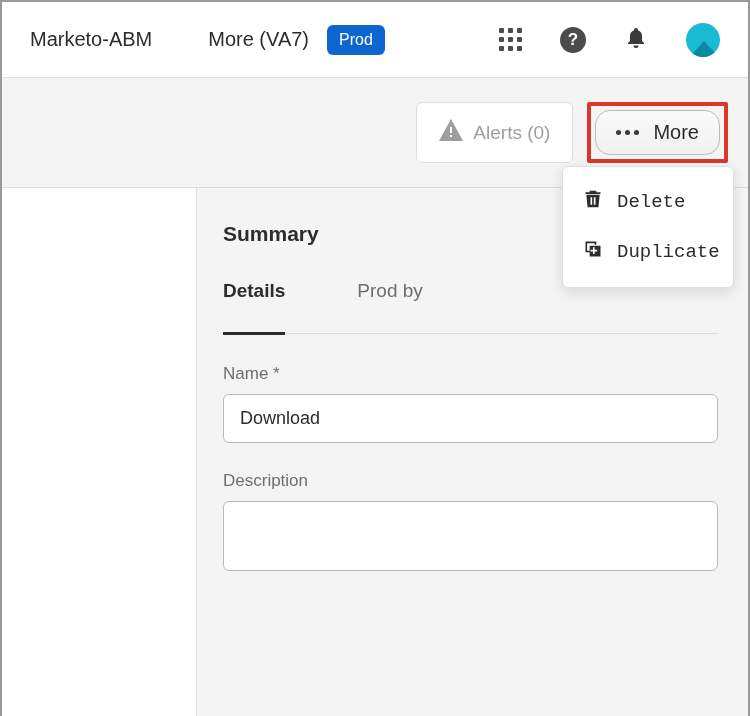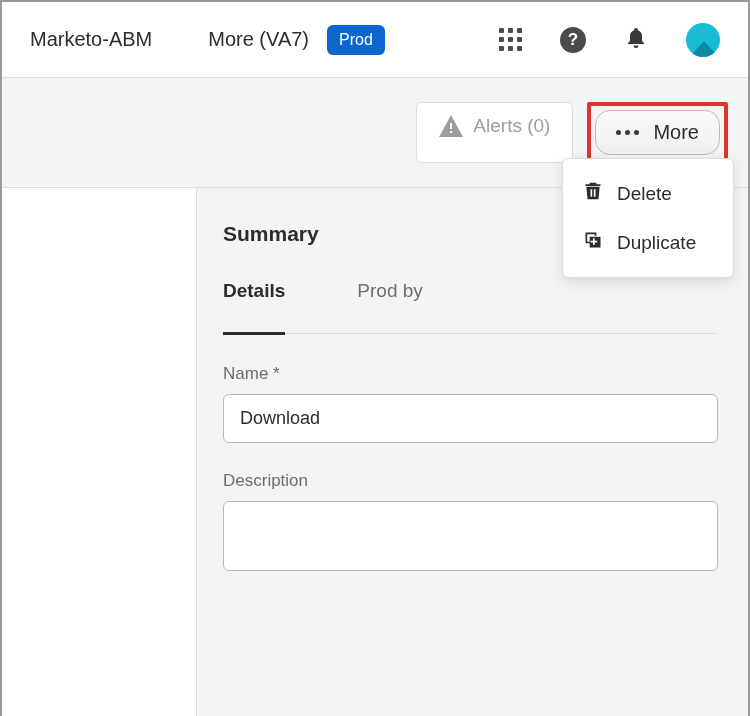--- a/index.html
+++ b/index.html
@@ -90,7 +90,7 @@
       position: relative;
     }
     .alerts-btn {
-      display: flex; align-items: flex-start; gap: 10px;
+      display: flex; align-items: center; gap: 10px;
       background: #fff;
       border: 1px solid #ddd;
       border-radius: 6px;

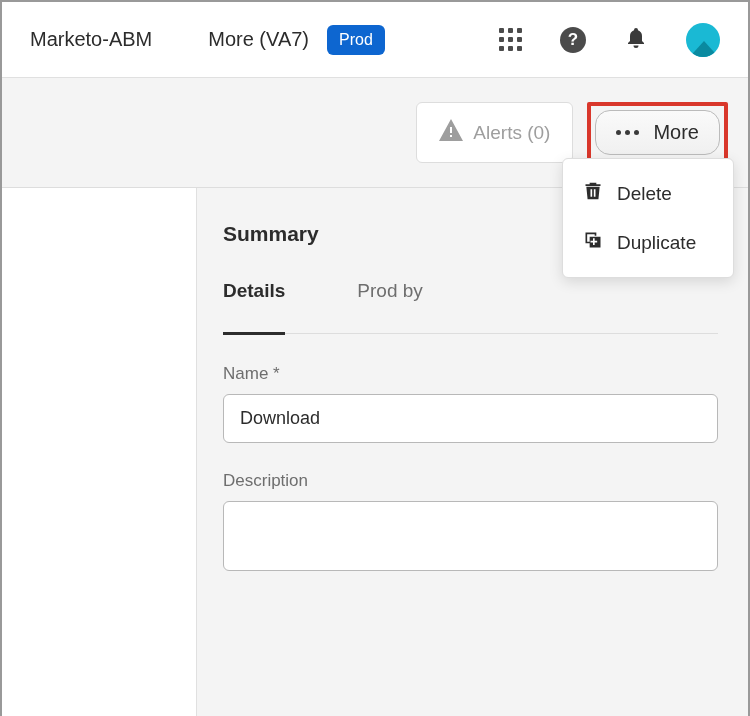--- a/index.html
+++ b/index.html
@@ -123,7 +123,7 @@
     
     .dropdown {
       position: absolute;
-      top: 80px; right: 14px;
+      top: 88px; right: 14px;
       background: #fff;
       border: 1px solid #ddd;
       border-radius: 6px;
@@ -131,6 +131,7 @@
       padding: 10px 0;
       width: 172px;
       z-index: 10;
+      font-family: Liberation Mono, monospace;
     }
     .dropdown-item {
       display: flex; align-items: center; gap: 14px;

